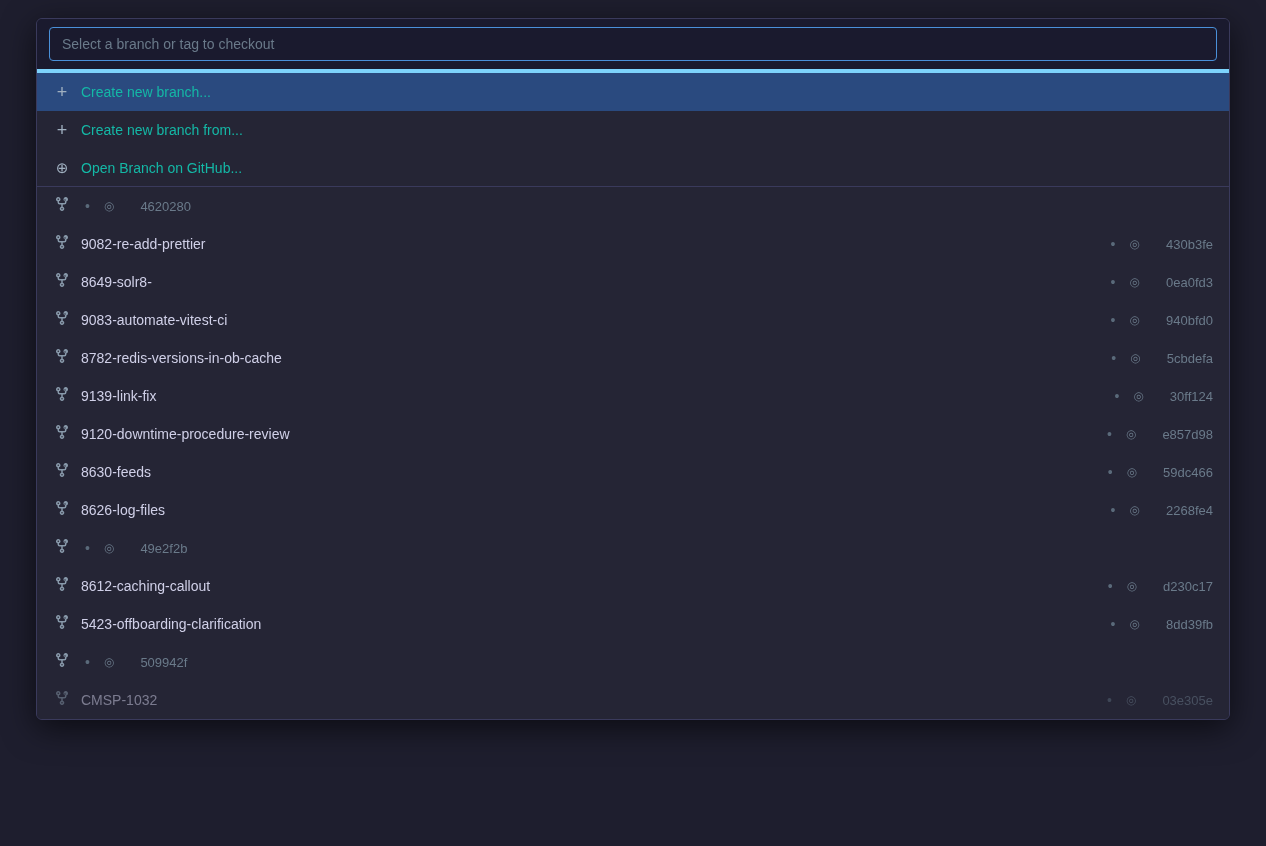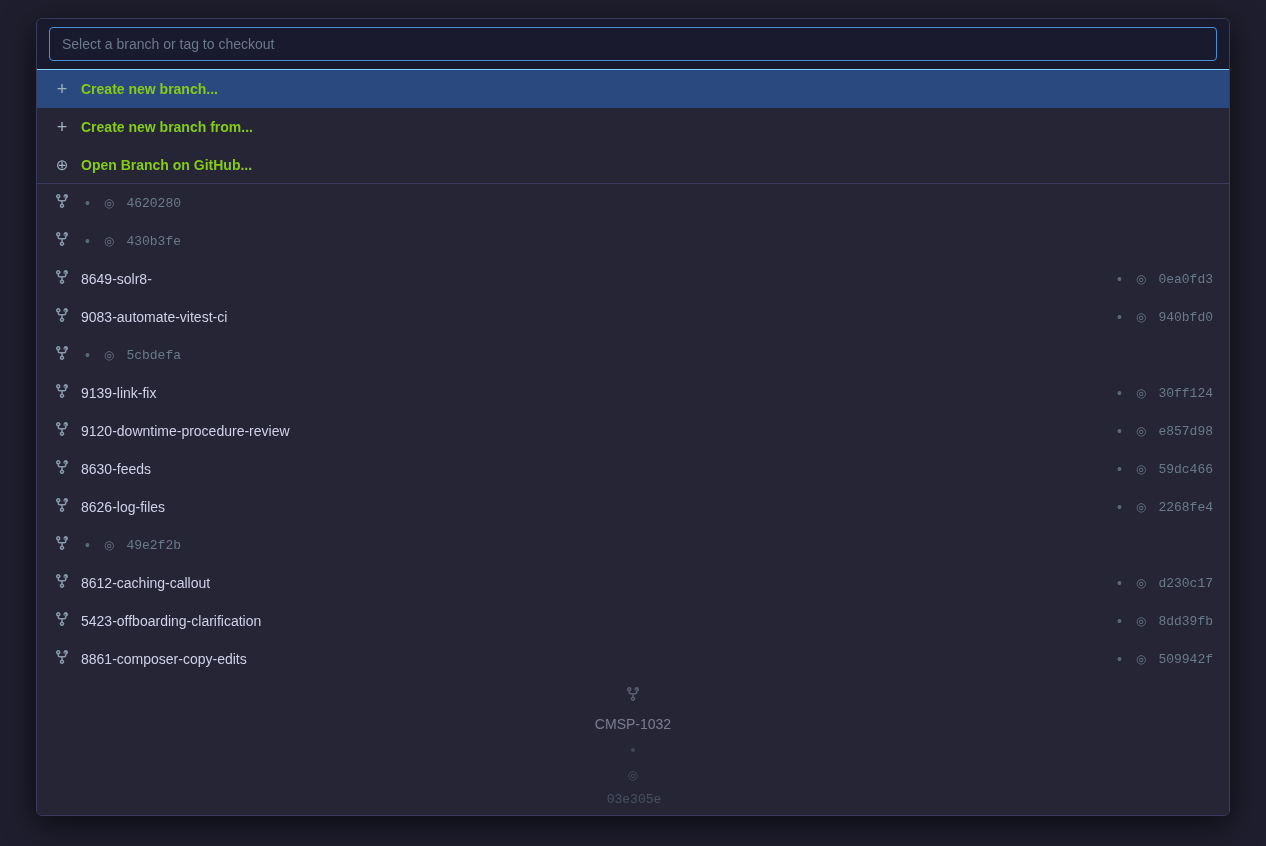--- a/index.html
+++ b/index.html
@@ -43,7 +43,7 @@
     .search-bar {
       padding: 8px 12px;
       background-color: #1a1a2e;
-      border-bottom: 1px solid #7dd3fc;
+      border-bottom: 4px solid #7dd3fc;
     }
 
     .search-input {

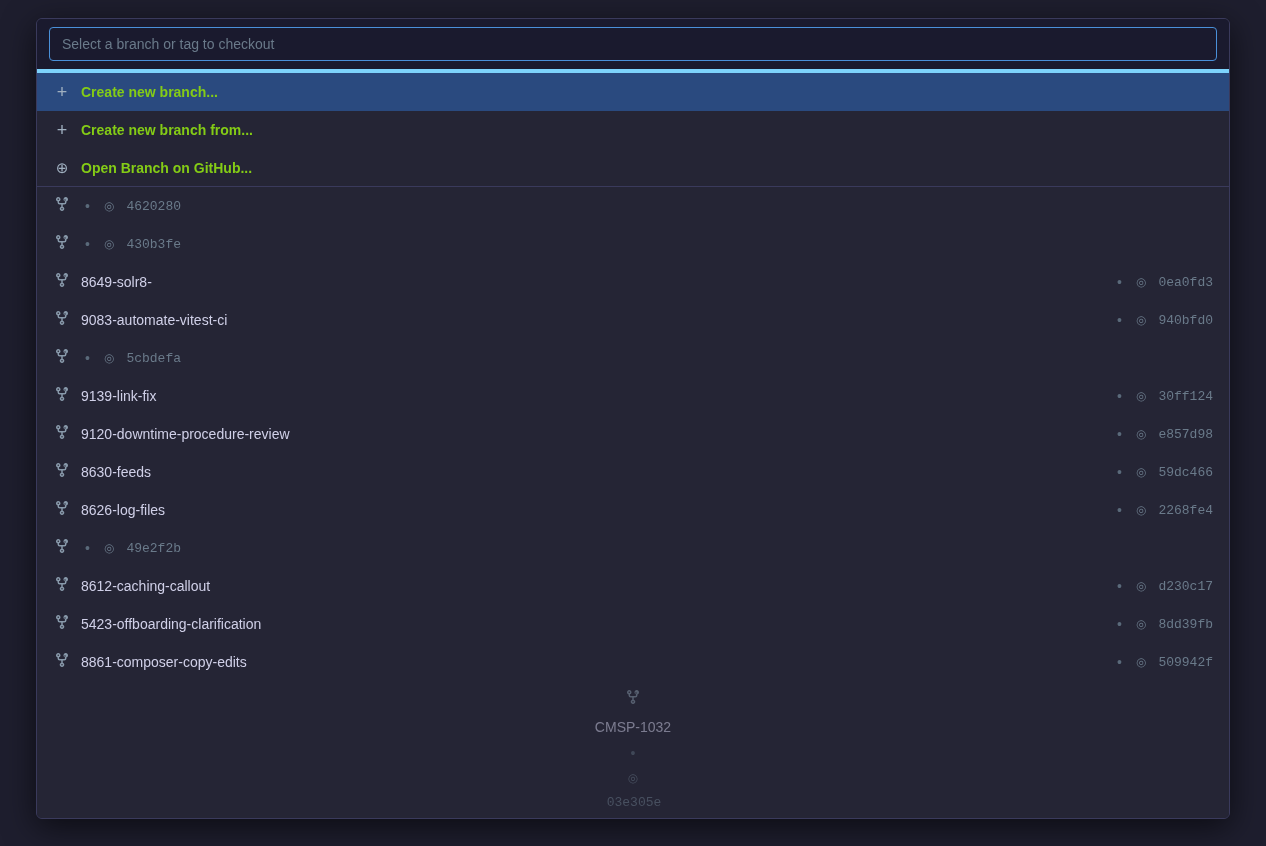--- a/index.html
+++ b/index.html
@@ -95,8 +95,7 @@
 
     .item-text {
       flex: 1;
-      color: #84cc16;
-      font-weight: bold;
+      color: #14b8a6;
     }
 
     .item-text.branch-name {

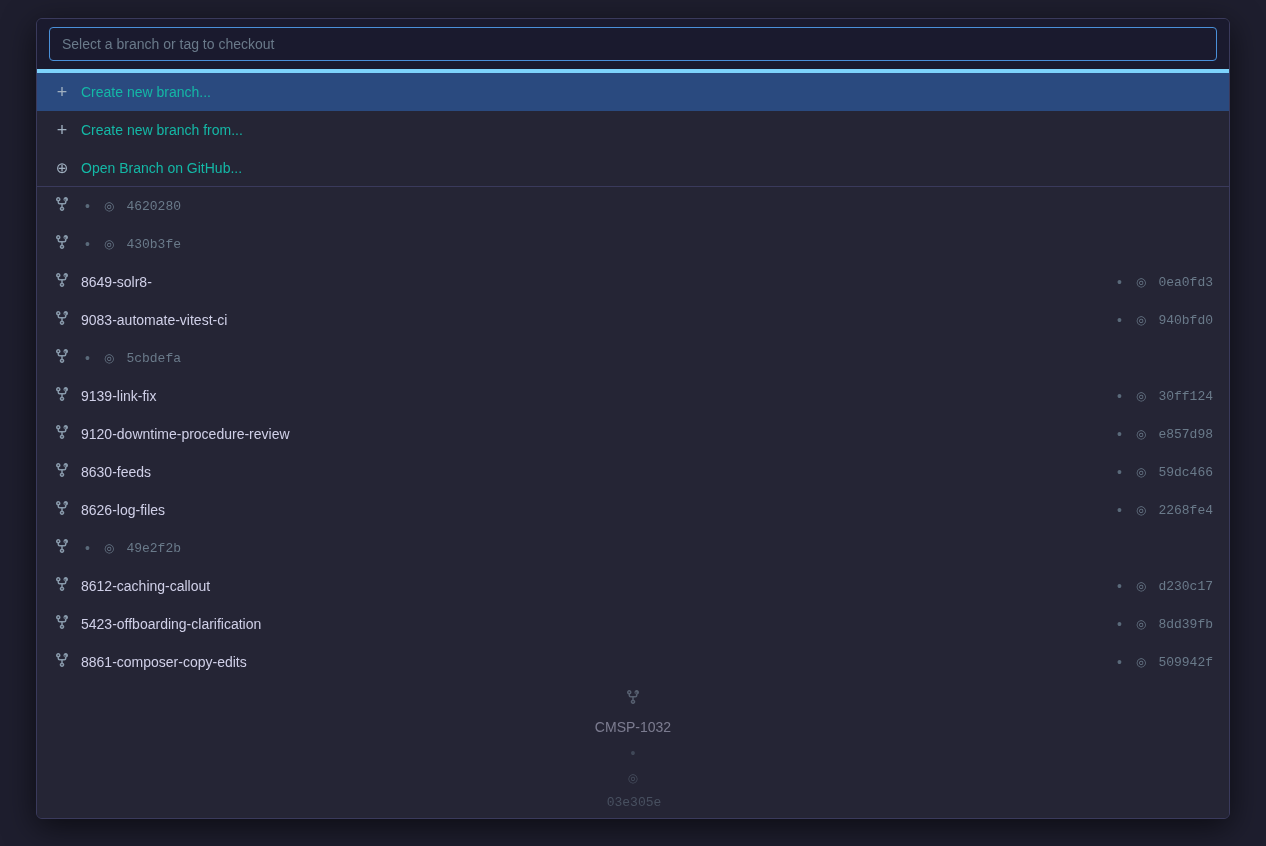--- a/index.html
+++ b/index.html
@@ -106,8 +106,7 @@
     .commit-hash {
       color: #6a7a8a;
       font-size: 13px;
-      margin-left: 2px;
-      font-family: Liberation Mono, monospace;
+      margin-left: 16px;
     }
 
     .dot-separator {

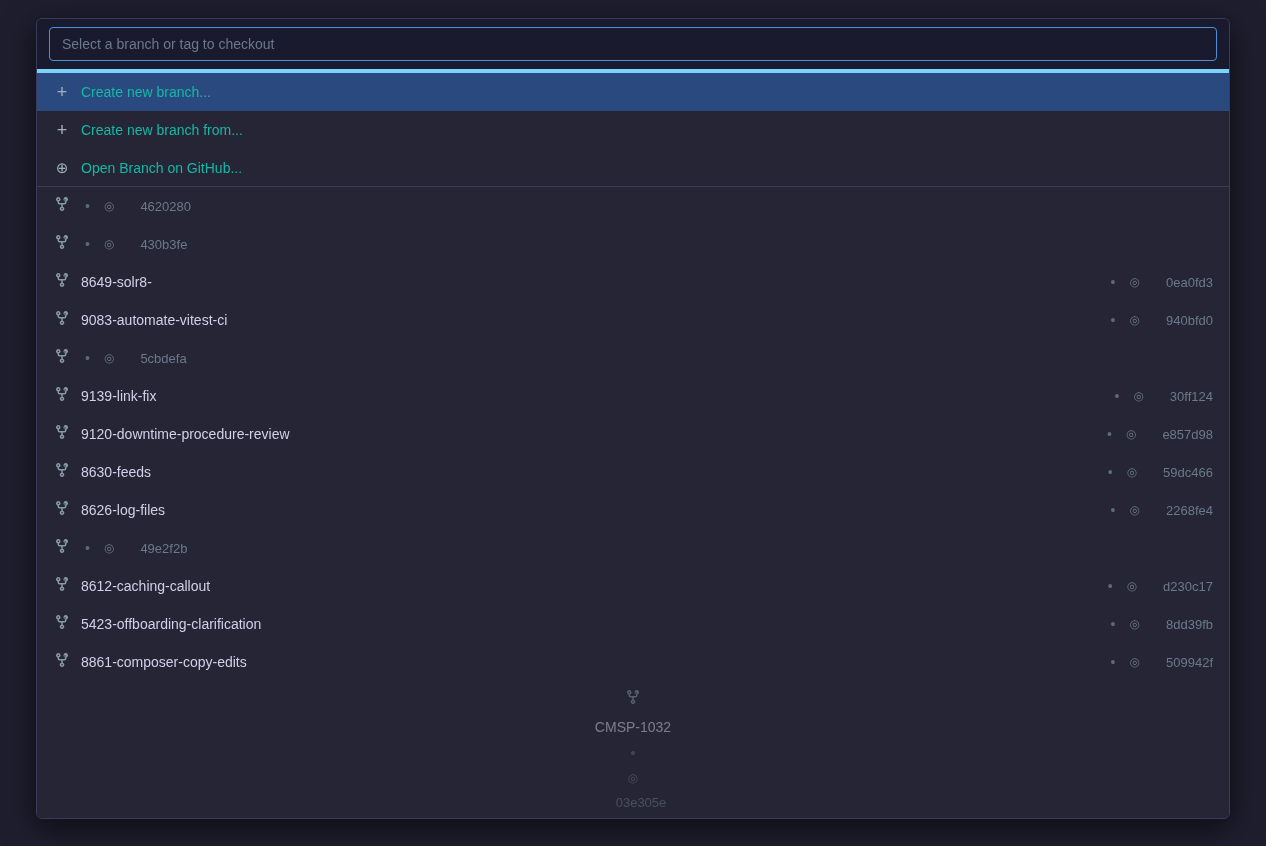--- a/index.html
+++ b/index.html
@@ -179,6 +179,7 @@
             <path d="M5 3.25a.75.75 0 1 1-1.5 0 .75.75 0 0 1 1.5 0zm0 2.122a2.25 2.25 0 1 0-1.5 0v.878A2.25 2.25 0 0 0 5.75 8.5h1.5v2.128a2.251 2.251 0 1 0 1.5 0V8.5h1.5a2.25 2.25 0 0 0 2.25-2.25v-.878a2.25 2.25 0 1 0-1.5 0v.878a.75.75 0 0 1-.75.75h-4.5A.75.75 0 0 1 5 6.25v-.878zm3.75 7.378a.75.75 0 1 1-1.5 0 .75.75 0 0 1 1.5 0zm3-8.75a.75.75 0 1 1-1.5 0 .75.75 0 0 1 1.5 0z"></path>
           </svg>
       </span>
+      <span class="item-text branch-name">9082-re-add-prettier</span>
       <span class="dot-separator">•</span>
       <span class="commit-icon">◎</span>
       <span class="commit-hash">430b3fe</span>

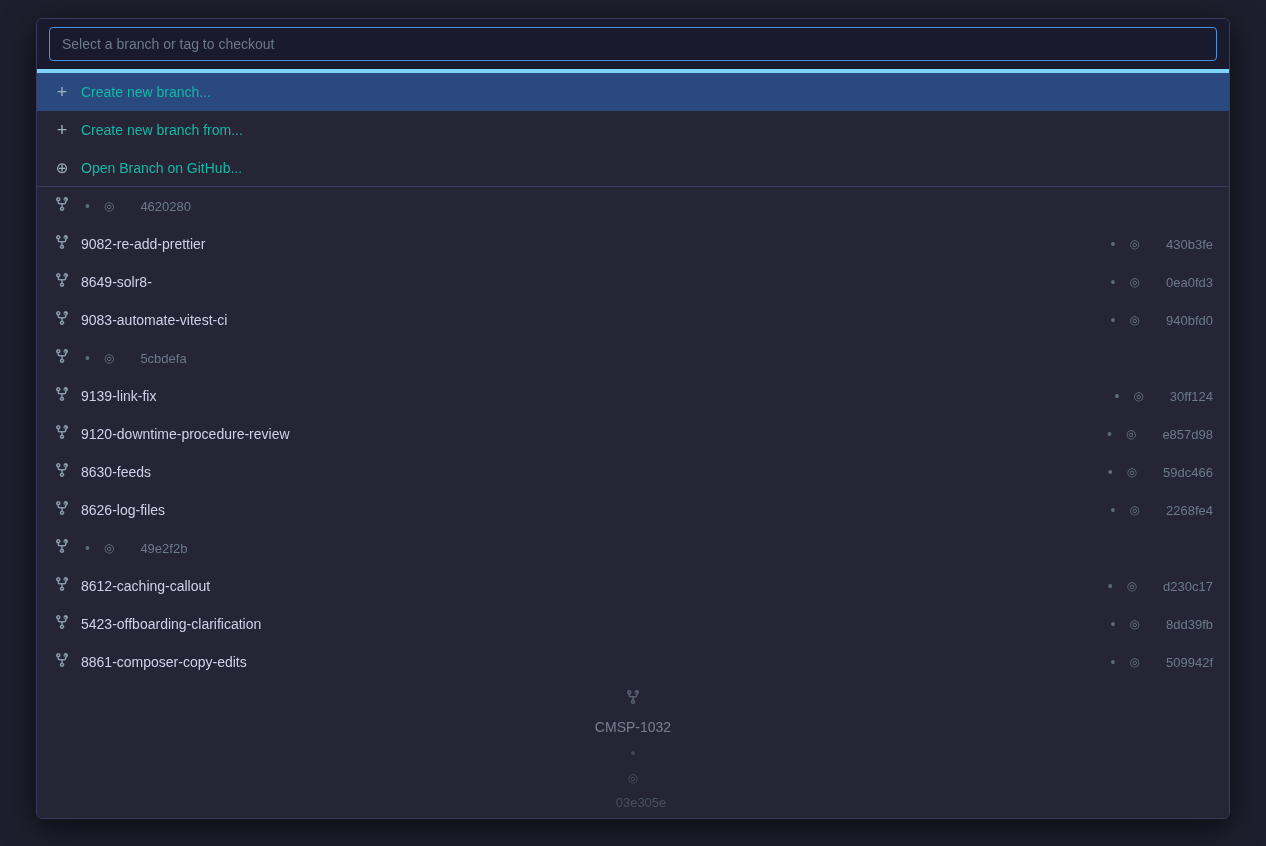--- a/index.html
+++ b/index.html
@@ -215,6 +215,7 @@
             <path d="M5 3.25a.75.75 0 1 1-1.5 0 .75.75 0 0 1 1.5 0zm0 2.122a2.25 2.25 0 1 0-1.5 0v.878A2.25 2.25 0 0 0 5.75 8.5h1.5v2.128a2.251 2.251 0 1 0 1.5 0V8.5h1.5a2.25 2.25 0 0 0 2.25-2.25v-.878a2.25 2.25 0 1 0-1.5 0v.878a.75.75 0 0 1-.75.75h-4.5A.75.75 0 0 1 5 6.25v-.878zm3.75 7.378a.75.75 0 1 1-1.5 0 .75.75 0 0 1 1.5 0zm3-8.75a.75.75 0 1 1-1.5 0 .75.75 0 0 1 1.5 0z"></path>
           </svg>
       </span>
+      <span class="item-text branch-name">8782-redis-versions-in-ob-cache</span>
       <span class="dot-separator">•</span>
       <span class="commit-icon">◎</span>
       <span class="commit-hash">5cbdefa</span>

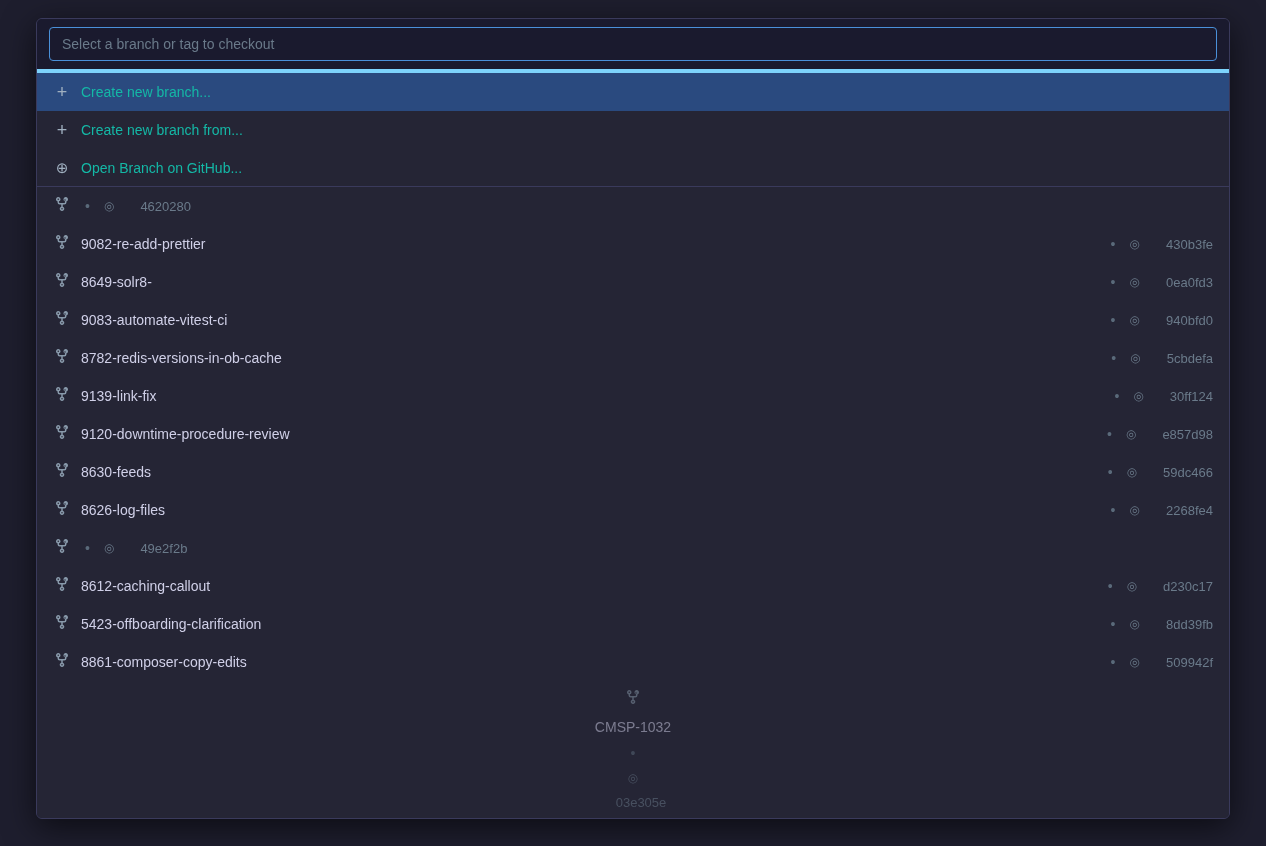--- a/index.html
+++ b/index.html
@@ -310,7 +310,6 @@
             <path d="M5 3.25a.75.75 0 1 1-1.5 0 .75.75 0 0 1 1.5 0zm0 2.122a2.25 2.25 0 1 0-1.5 0v.878A2.25 2.25 0 0 0 5.75 8.5h1.5v2.128a2.251 2.251 0 1 0 1.5 0V8.5h1.5a2.25 2.25 0 0 0 2.25-2.25v-.878a2.25 2.25 0 1 0-1.5 0v.878a.75.75 0 0 1-.75.75h-4.5A.75.75 0 0 1 5 6.25v-.878zm3.75 7.378a.75.75 0 1 1-1.5 0 .75.75 0 0 1 1.5 0zm3-8.75a.75.75 0 1 1-1.5 0 .75.75 0 0 1 1.5 0z"></path>
           </svg>
       </span>
-      <span class="item-text branch-name">8861-composer-copy-edits</span>
       <span class="dot-separator">•</span>
       <span class="commit-icon">◎</span>
       <span class="commit-hash">509942f</span>

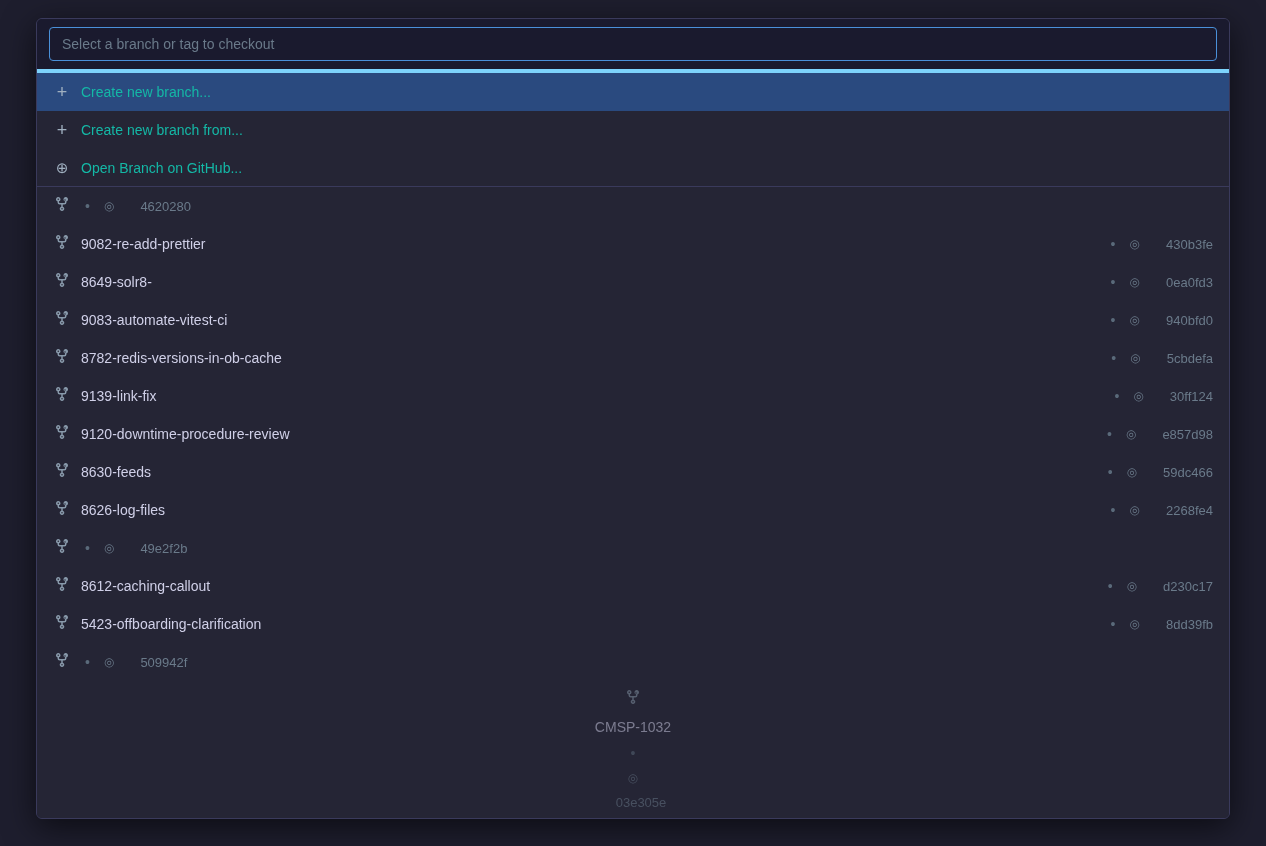--- a/index.html
+++ b/index.html
@@ -132,7 +132,6 @@
 
     .faded-item {
       opacity: 0.5;
-      flex-direction: column;
     }
   </style>
 </head>

